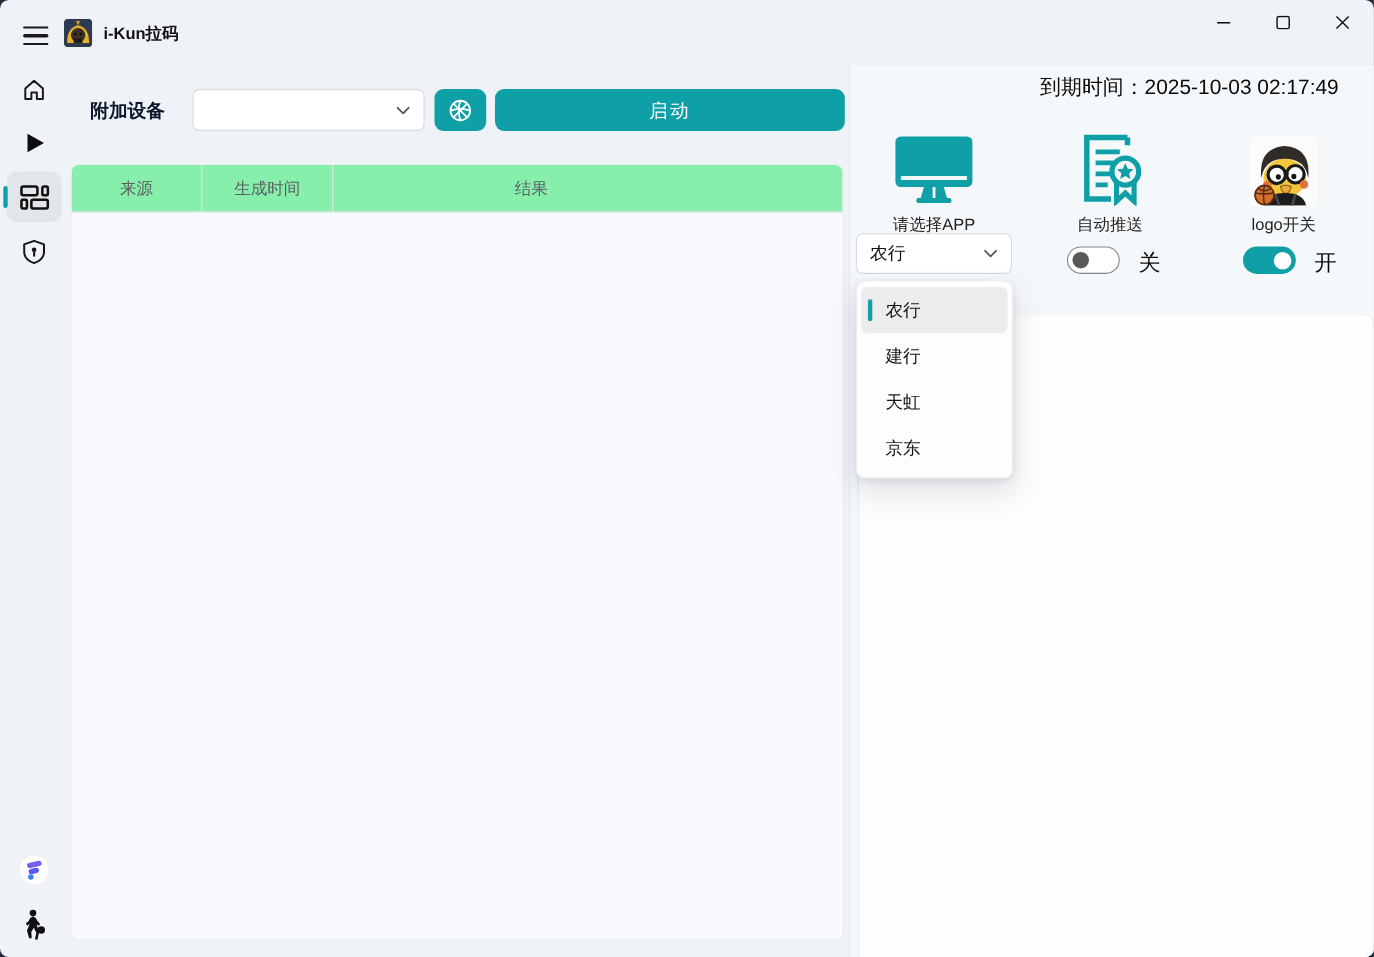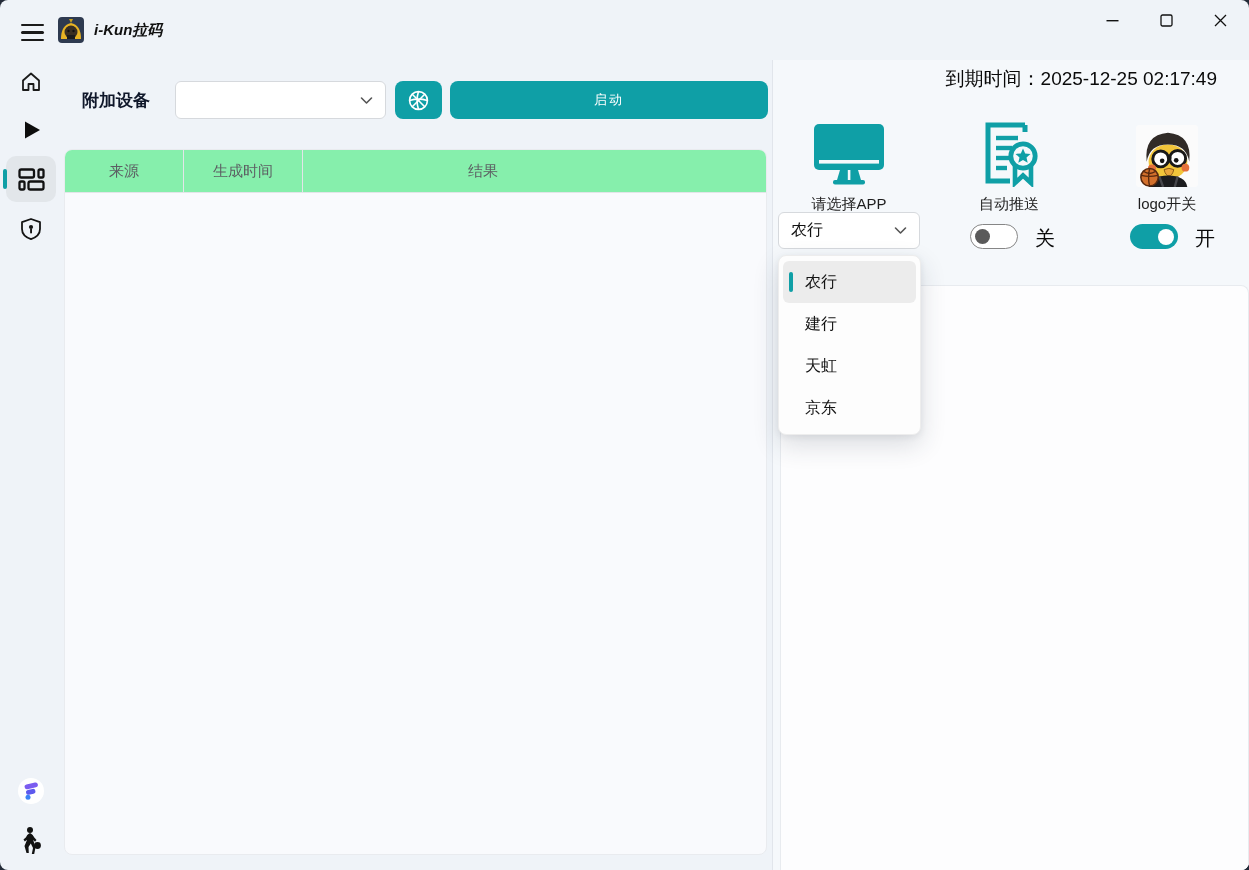--- a/index.html
+++ b/index.html
@@ -24,7 +24,7 @@
     justify-content:center;gap:5px;align-items:center;cursor:pointer;border-radius:6px;}
   .hamburger i{display:block;width:23px;height:2.4px;background:#1a1a1a;border-radius:2px;}
   .app-logo{width:26px;height:26px;border-radius:4px;margin-left:6px;overflow:hidden;flex:none;}
-  .win-title{font-size:15px;font-weight:700;margin-left:10px;color:#101010;font-style:italic;}
+  .win-title{font-size:15px;font-weight:700;margin-left:10px;color:#101010;}
   .win-controls{position:absolute;top:0;right:2px;height:40px;display:flex;}
   .win-btn{width:54px;height:40px;display:flex;align-items:center;justify-content:center;cursor:pointer;}
 

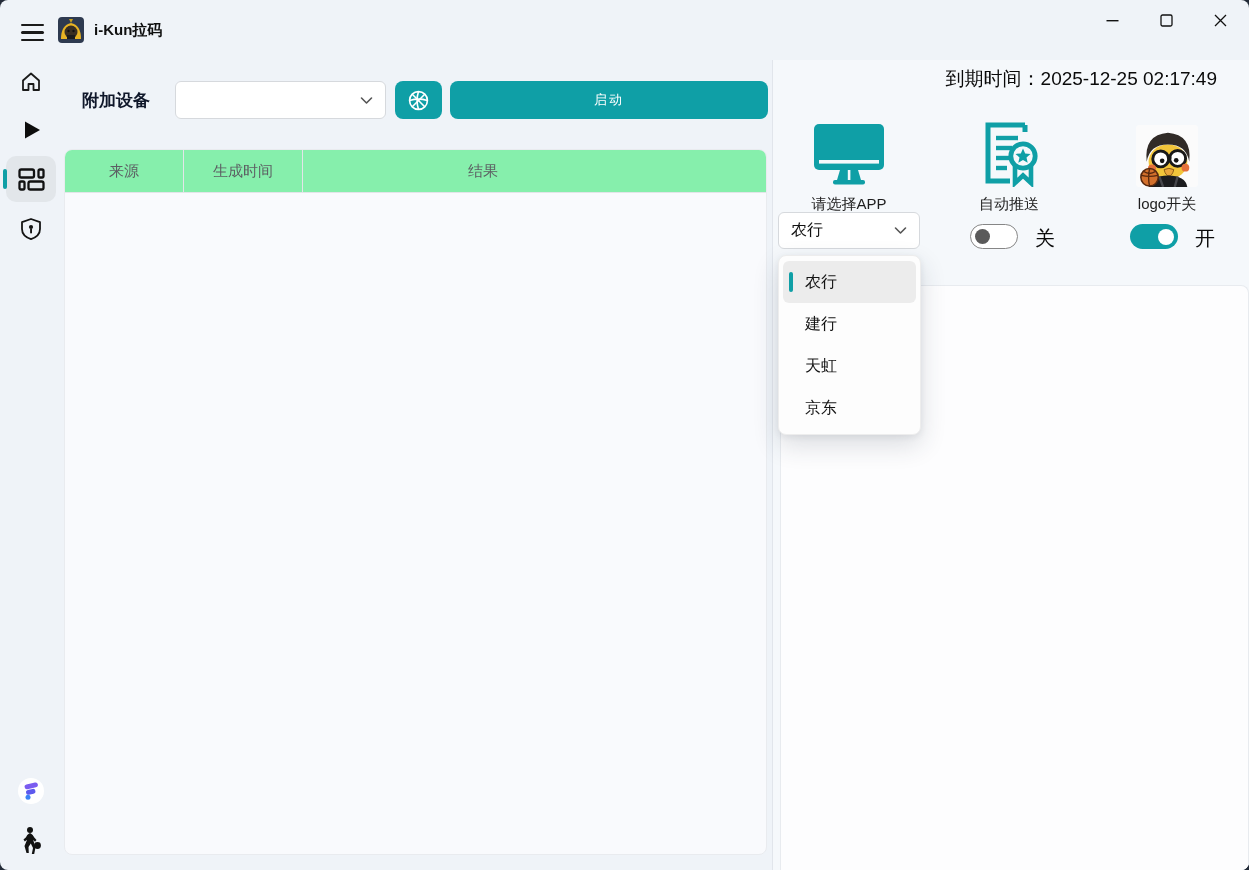--- a/index.html
+++ b/index.html
@@ -229,7 +229,7 @@
 
   <div class="rightpanel">
     <div class="expiry">
-      <span>到期时间：</span><span>2025-12-25 02:17:49</span>
+      <span>到期时间：</span><span>2025-10-03 02:17:49</span>
     </div>
 
     <div class="feature feat-app">

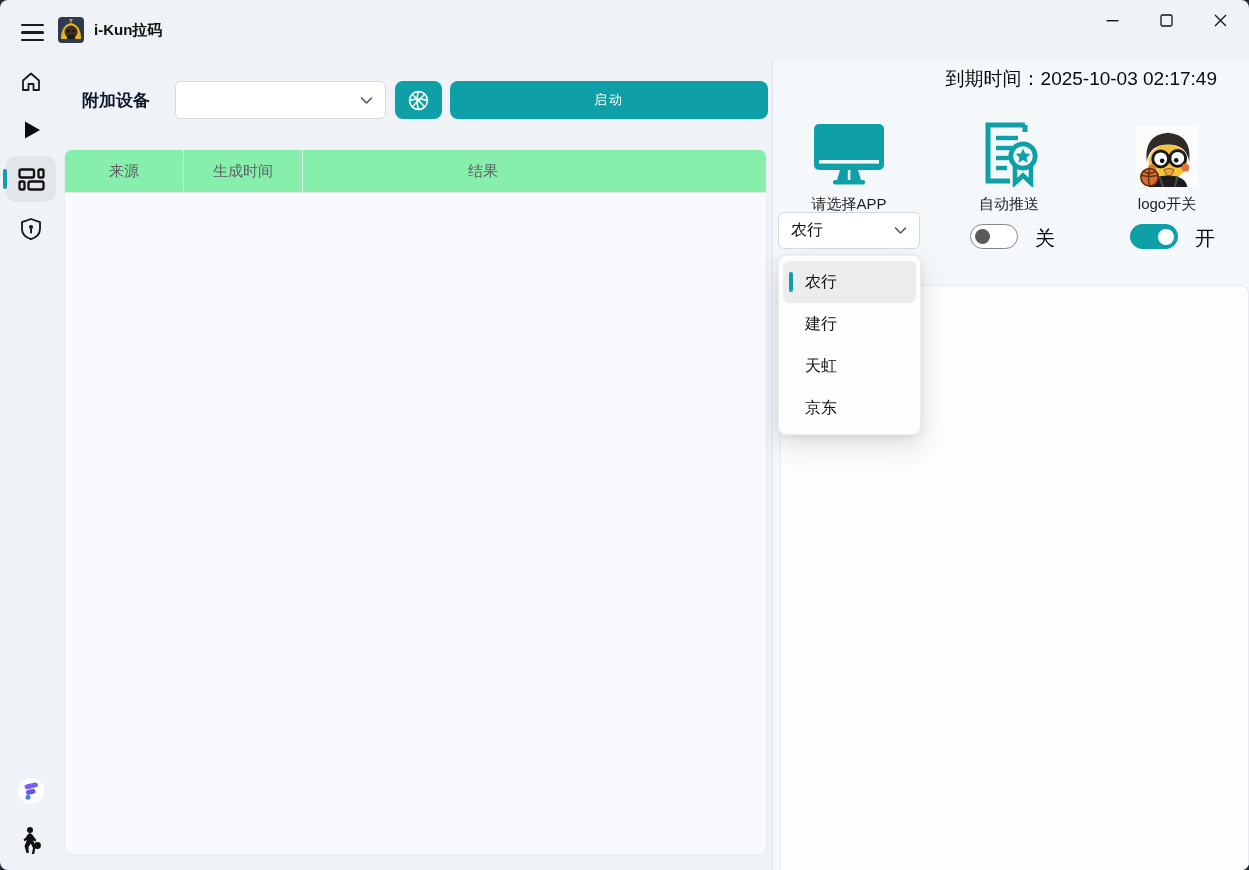--- a/index.html
+++ b/index.html
@@ -46,7 +46,7 @@
   .ball-btn{position:absolute;left:333px;top:21px;width:47px;height:38px;background:var(--accent);
     border:none;border-radius:8px;display:flex;align-items:center;justify-content:center;cursor:pointer;}
   .launch-btn{position:absolute;left:388px;top:21px;width:318px;height:38px;background:var(--accent);
-    border:none;border-radius:8px;color:#fff;font-size:13px;display:flex;align-items:center;
+    border:none;border-radius:8px;color:#fff;font-size:17px;display:flex;align-items:center;
     justify-content:center;cursor:pointer;font-family:inherit;letter-spacing:2px;}
   .table-card{position:absolute;left:2px;top:89px;width:703px;height:706px;background:#f9fafd;
     border:1px solid #e9ebef;border-radius:8px;overflow:hidden;}

